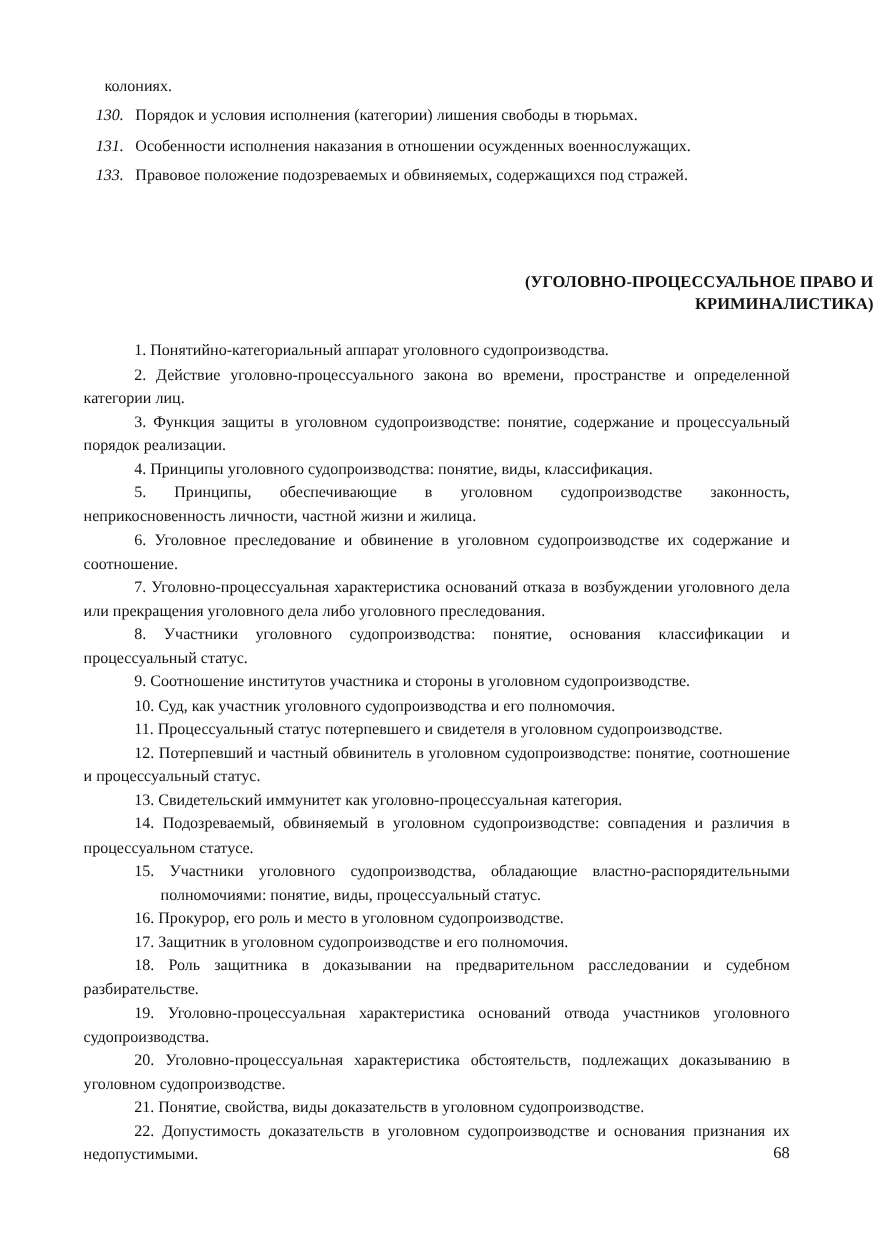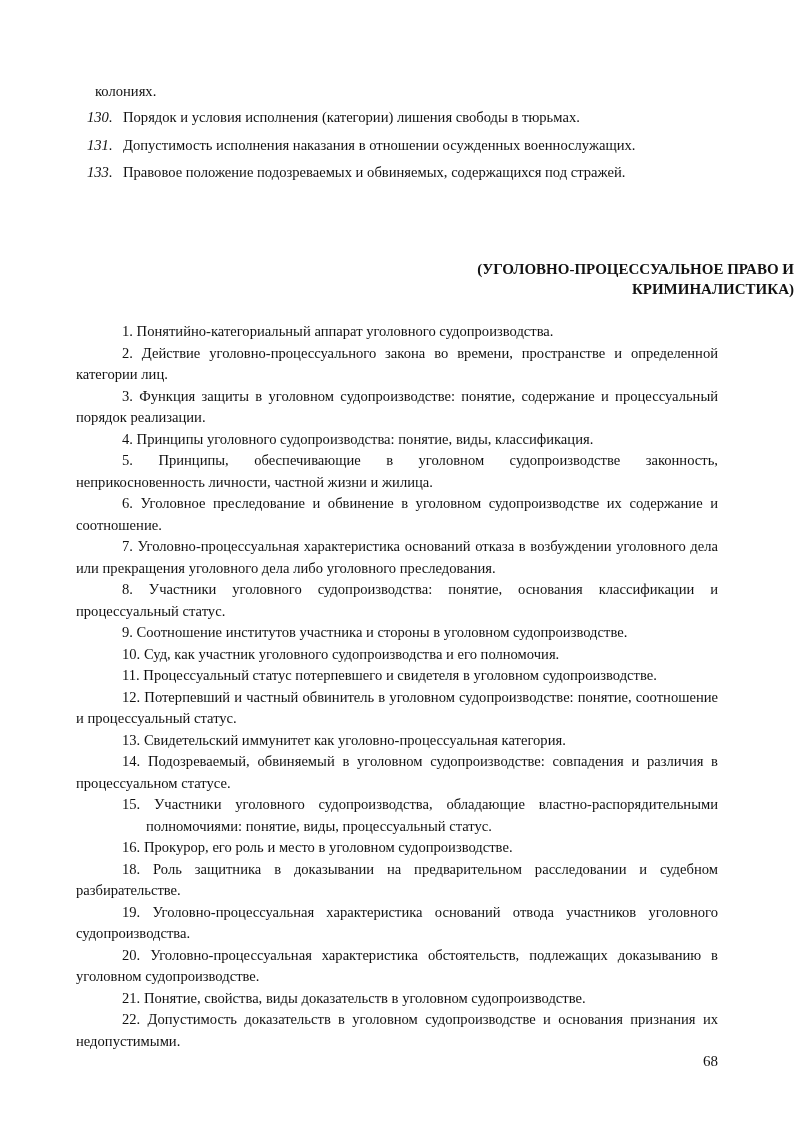--- a/index.html
+++ b/index.html
@@ -18,7 +18,7 @@
     }
     .page {
       position: absolute;
-      left: 0; top: 12px;
+      left: 0; top: 0;
       width: 794px; height: 857px;
     }
     .prev-list {

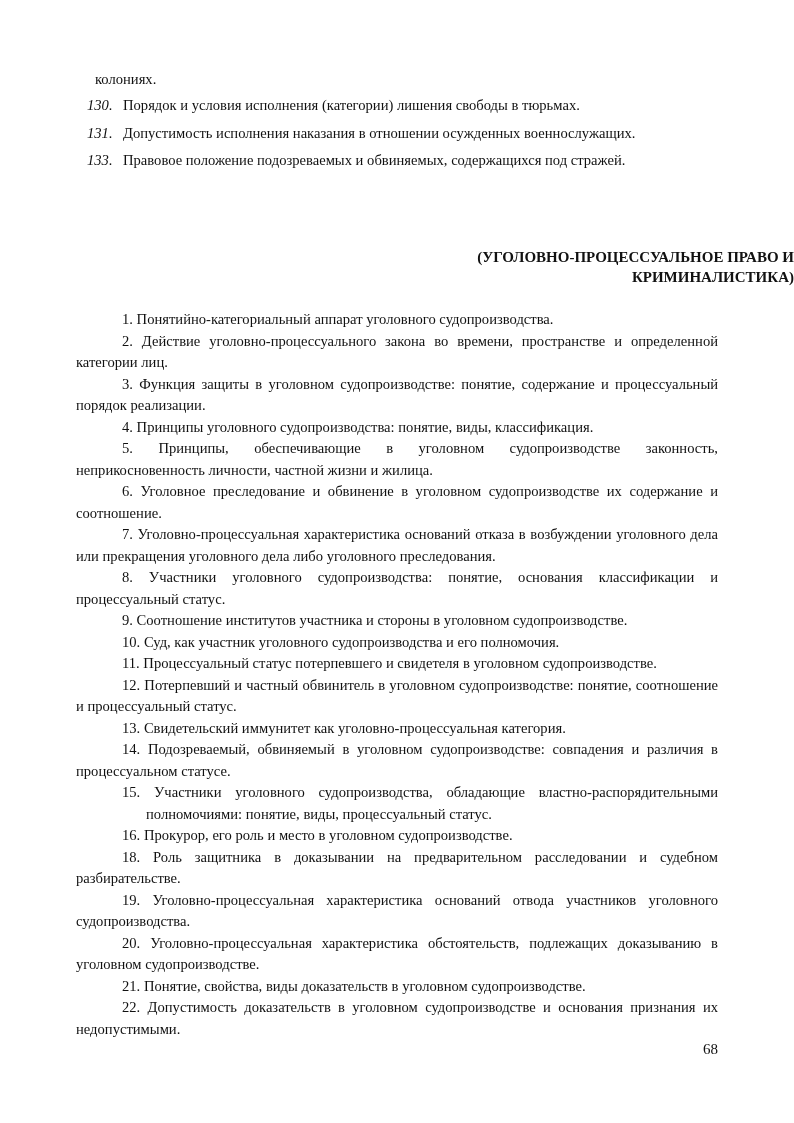--- a/index.html
+++ b/index.html
@@ -90,7 +90,7 @@
       <span class="num">130.</span><span>Порядок и условия исполнения (категории) лишения свободы в тюрьмах.</span>
     </div>
     <div class="prev-item">
-      <span class="num">131.</span><span>Допустимость исполнения наказания в отношении осужденных военнослужащих.</span>
+      <span class="num">131.</span><span>Особенности исполнения наказания в отношении осужденных военнослужащих.</span>
     </div>
     <div class="prev-item">
       <span class="num">133.</span><span>Правовое положение подозреваемых и обвиняемых, содержащихся под стражей.</span>

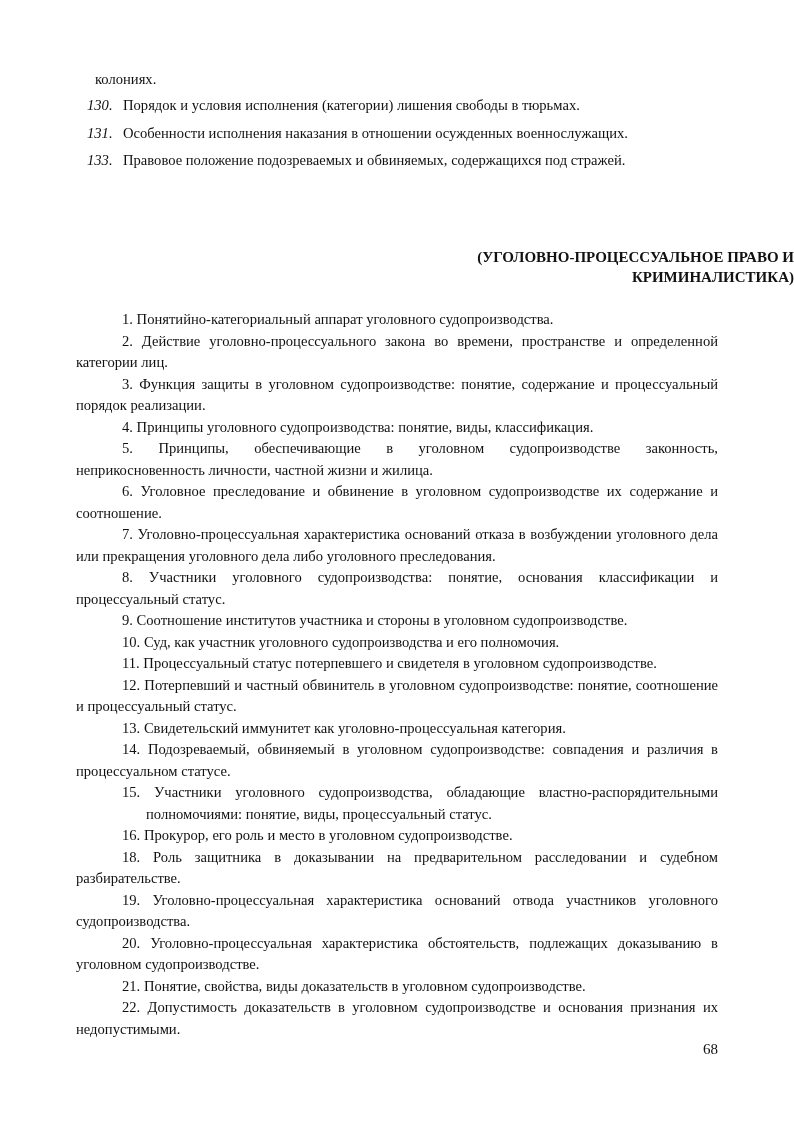--- a/index.html
+++ b/index.html
@@ -119,6 +119,7 @@
     <div class="q-item">14. Подозреваемый, обвиняемый в уголовном судопроизводстве: совпадения и различия в процессуальном статусе.</div>
     <div class="q-item hanging">15. Участники уголовного судопроизводства, обладающие властно-распорядительными полномочиями: понятие, виды, процессуальный статус.</div>
     <div class="q-item">16. Прокурор, его роль и место в уголовном судопроизводстве.</div>
+    <div class="q-item">17. Защитник в уголовном судопроизводстве и его полномочия.</div>
     <div class="q-item">18. Роль защитника в доказывании на предварительном расследовании и судебном разбирательстве.</div>
     <div class="q-item">19. Уголовно-процессуальная характеристика оснований отвода участников уголовного судопроизводства.</div>
     <div class="q-item">20. Уголовно-процессуальная характеристика обстоятельств, подлежащих доказыванию в уголовном судопроизводстве.</div>

